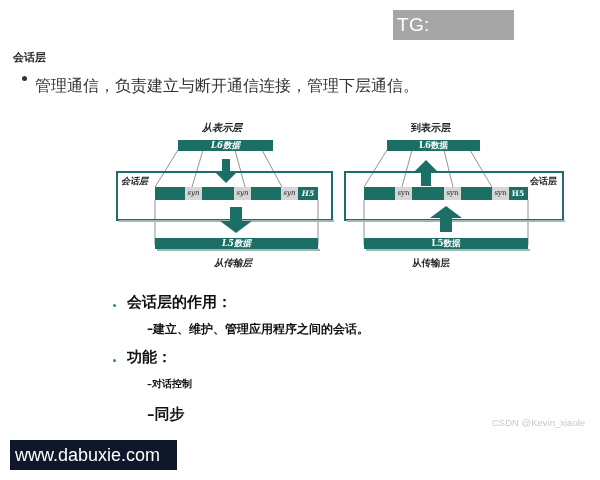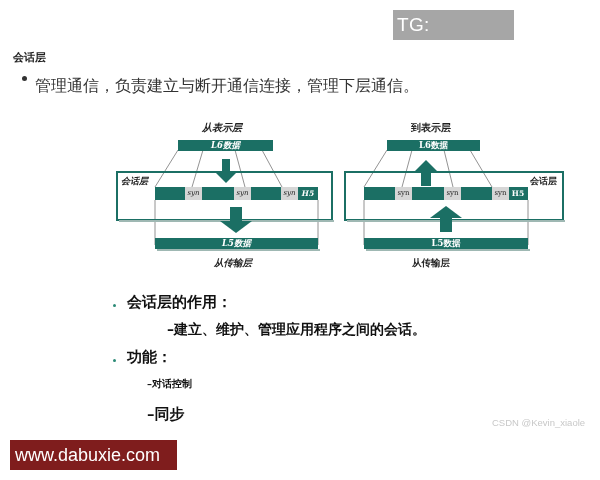--- a/index.html
+++ b/index.html
@@ -138,7 +138,7 @@
 
 <span class="slide-bullet" style="left:113px; top:304px;"></span>
 <div class="slide-text" style="left:127px; top:293px; font-size:15px;">会话层的作用：</div>
-<div class="slide-text" style="left:147px; top:321px; font-size:14px;margin-left:20px;">–建立、维护、管理应用程序之间的会话。</div>
+<div class="slide-text" style="left:147px; top:321px; font-size:12px;">–建立、维护、管理应用程序之间的会话。</div>
 <span class="slide-bullet" style="left:113px; top:359px;"></span>
 <div class="slide-text" style="left:127px; top:348px; font-size:15px;">功能：</div>
 <div class="slide-text" style="left:147px; top:377px; font-size:10px;">–对话控制</div>

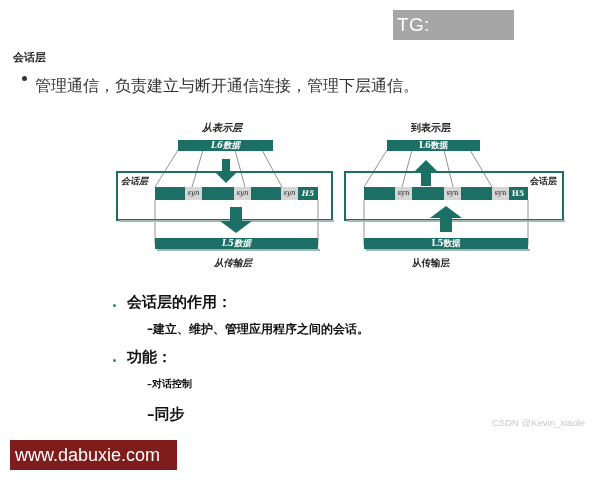--- a/index.html
+++ b/index.html
@@ -40,7 +40,7 @@
   }
   .site-watermark {
     position: absolute; left: 10px; top: 440px; width: 167px; height: 30px;
-    background: #7f1d1d; color: #fff; font-size: 18px; line-height: 30px;
+    background: #0f172a; color: #fff; font-size: 18px; line-height: 30px;
     padding-left: 5px; box-sizing: border-box; font-family: "Liberation Sans", sans-serif;
   }
 </style>

